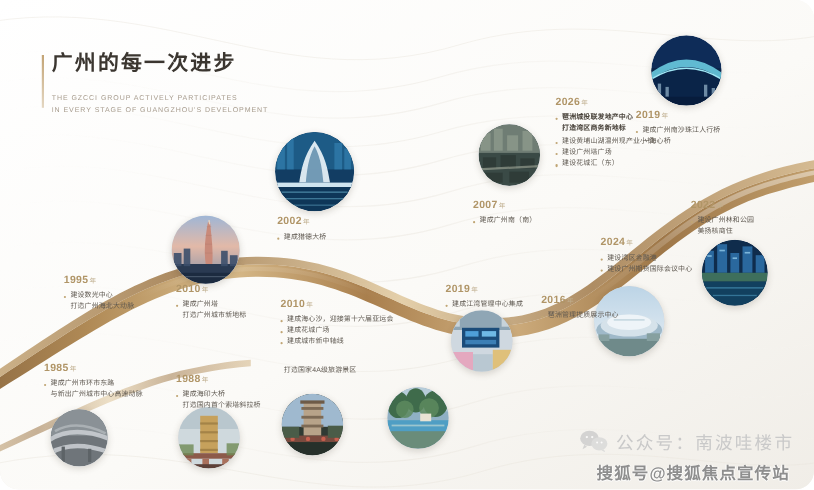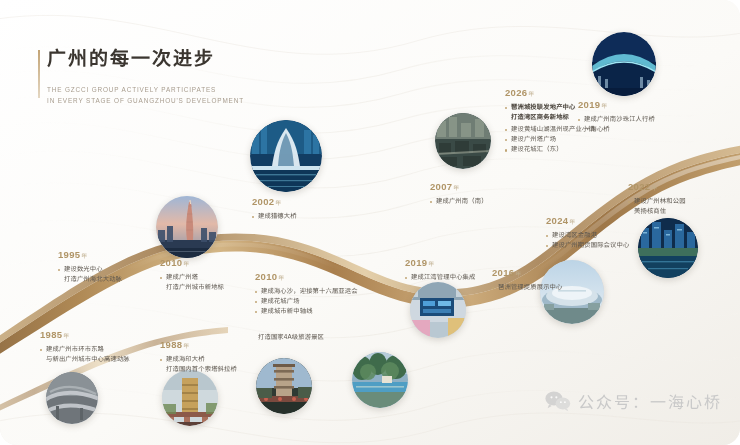--- a/index.html
+++ b/index.html
@@ -675,7 +675,7 @@
           <circle cx="24.5" cy="14.5" r="1.1"></circle>
         </g>
     </svg>
-    <span>公众号：一海心桥</span>
+    <span>公众号：南波哇楼市</span>
   </div>
 
 </div>

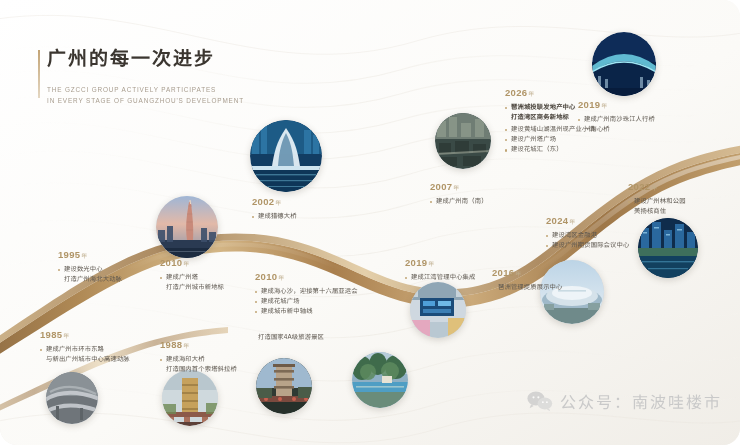--- a/index.html
+++ b/index.html
@@ -677,6 +677,7 @@
     </svg>
     <span>公众号：南波哇楼市</span>
   </div>
+  <div class="wm2">搜狐号@搜狐焦点宣传站</div>
 
 </div>
 

